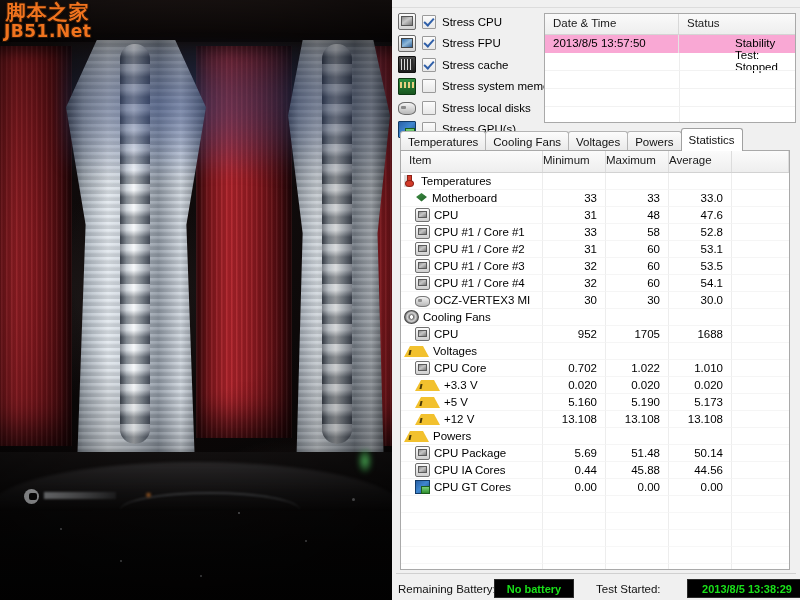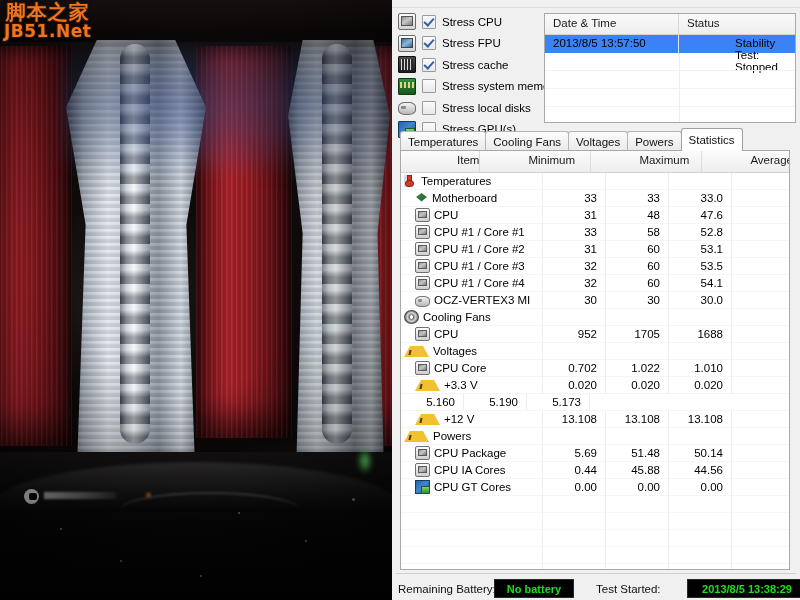--- a/index.html
+++ b/index.html
@@ -290,7 +290,7 @@
   }
   .lh-date { width: 134px; border-right: 1px solid #d8d8d8; }
   .lh-status { flex: 1; }
-  .log-row { display: flex; height: 18px; background: #3b82f6; }
+  .log-row { display: flex; height: 18px; background: #f9a8d4; }
   .log-row div {
     font-size: 11.5px; color: #000; padding: 2px 0 0 8px; box-sizing: border-box;
   }

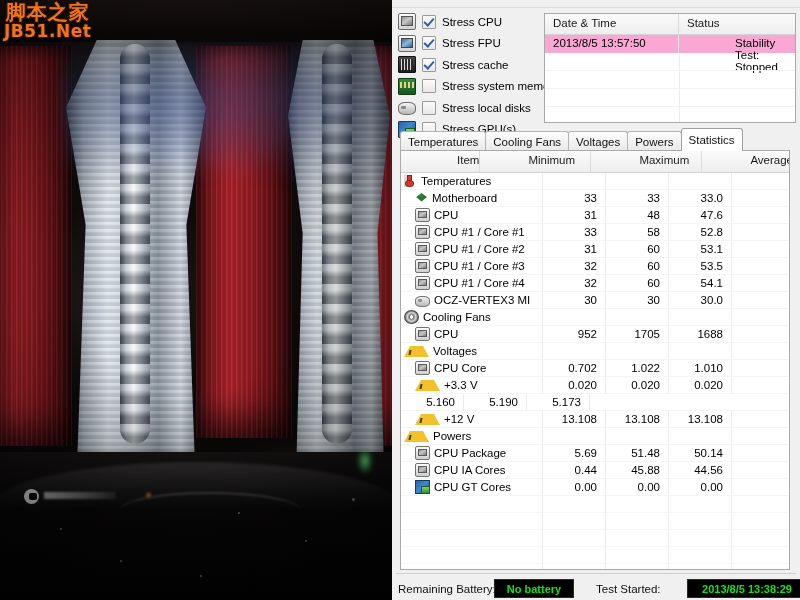--- a/index.html
+++ b/index.html
@@ -345,7 +345,6 @@
     font-size: 11.5px; color: #1a1a1a;
     box-sizing: border-box; padding-top: 3px;
     border-right: 1px solid #dcdcdc;
-    margin-left: 48px;
   }
   .col-item { width: 142px; padding-left: 8px; }
   .col-num  { width: 63px; text-align: right; padding-right: 24px; }

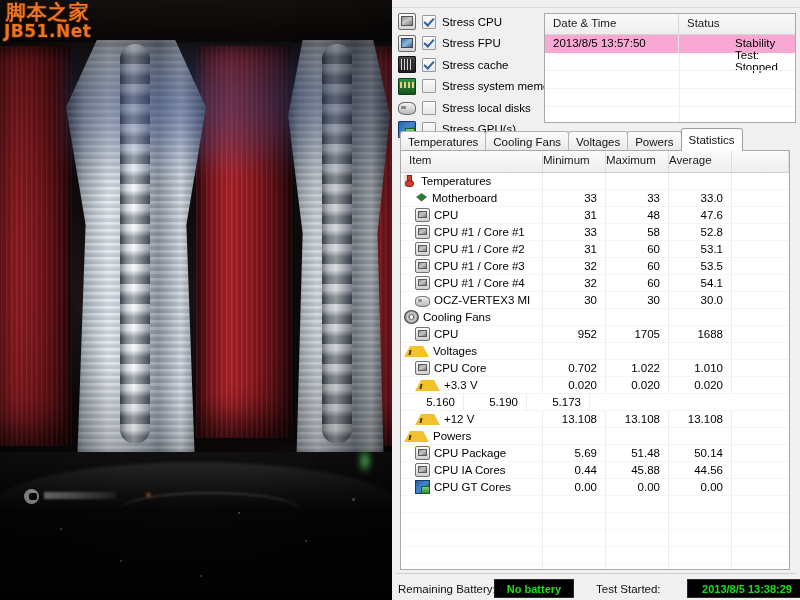--- a/index.html
+++ b/index.html
@@ -745,6 +745,11 @@
             <div class="c-tail"></div>
           </div>
           <div class="srow">
+            <div class="c-item">
+              <span class="s-ind ind-1"></span>
+              <span class="si si-warn"></span>
+              <span class="s-label">+5 V</span>
+            </div>
             <div class="c-num">5.160</div>
             <div class="c-num">5.190</div>
             <div class="c-num">5.173</div>

